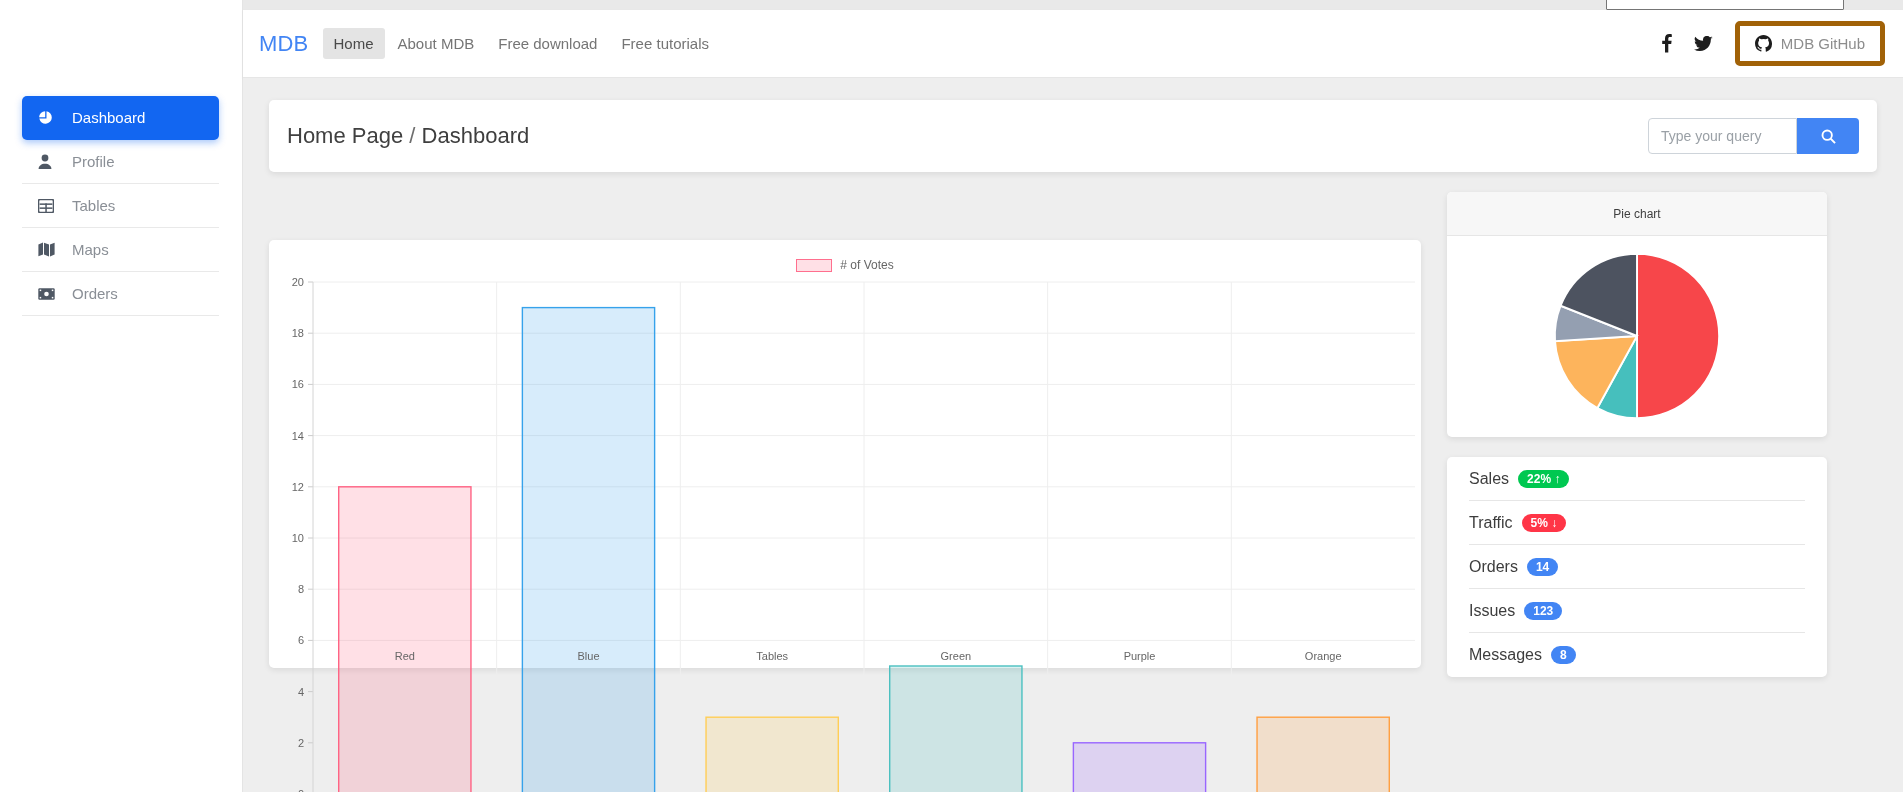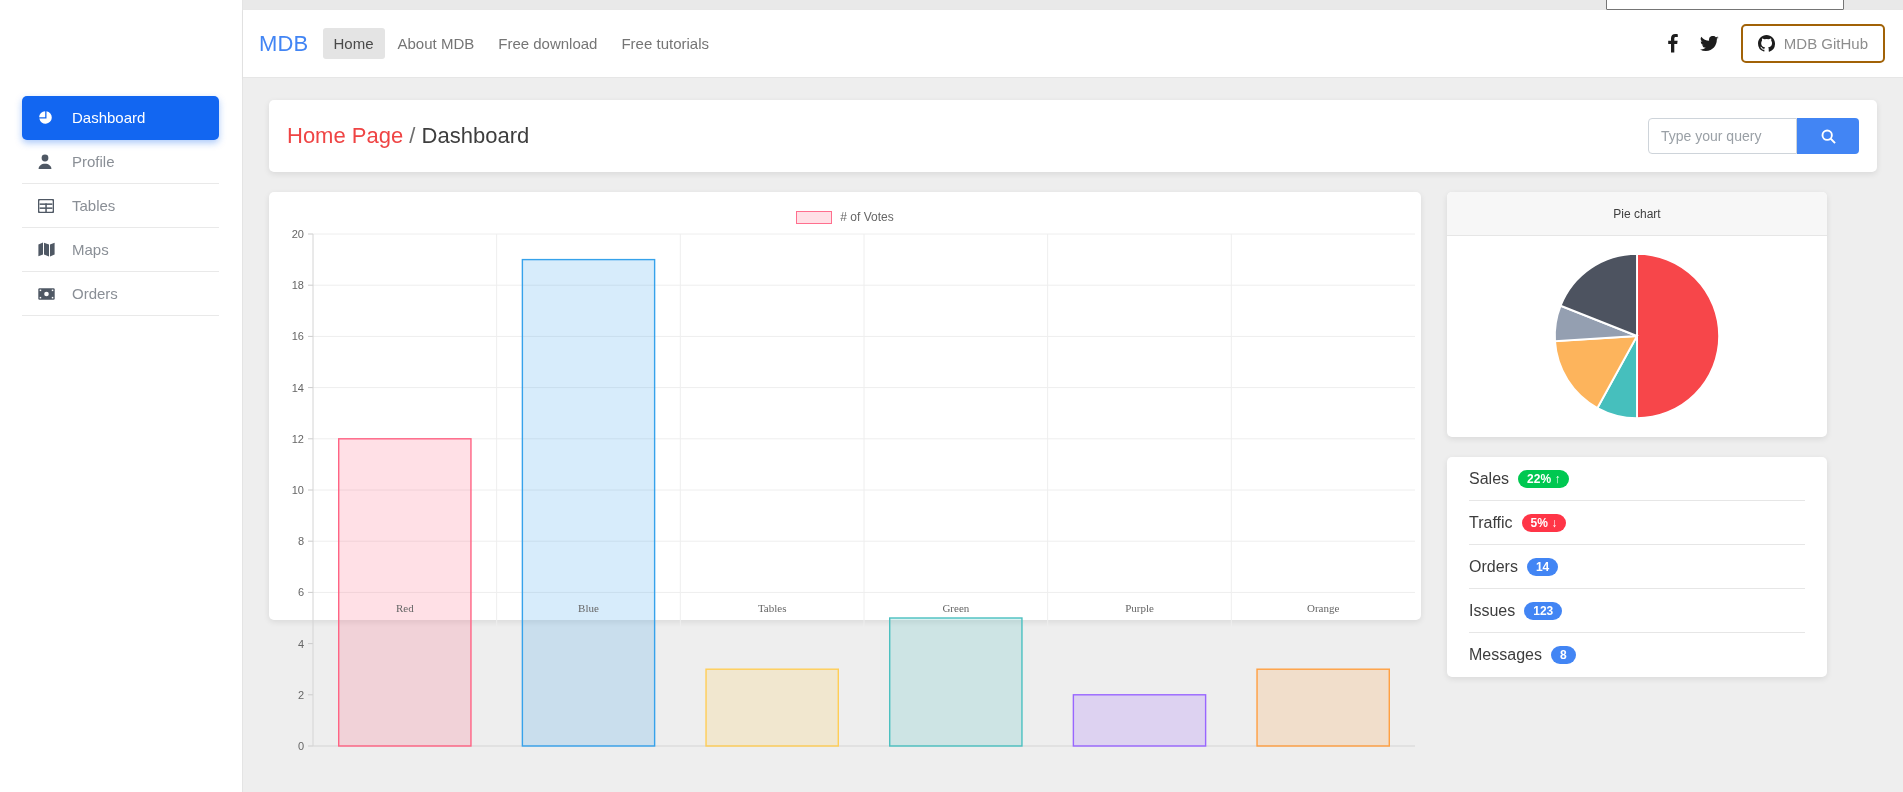--- a/index.html
+++ b/index.html
@@ -72,7 +72,7 @@
   .social-ico { color: #1d1d1d; cursor: pointer; display: flex; }
   .gh-btn {
     display: flex; align-items: center; gap: 9px;
-    border: 2px solid #a16207; border-radius: 5px;
+    border: 5px solid #a16207; border-radius: 5px;
     padding: 9px 15px; font-size: 15px; color: #8d8d8d;
     background: #fff; cursor: pointer;
   }

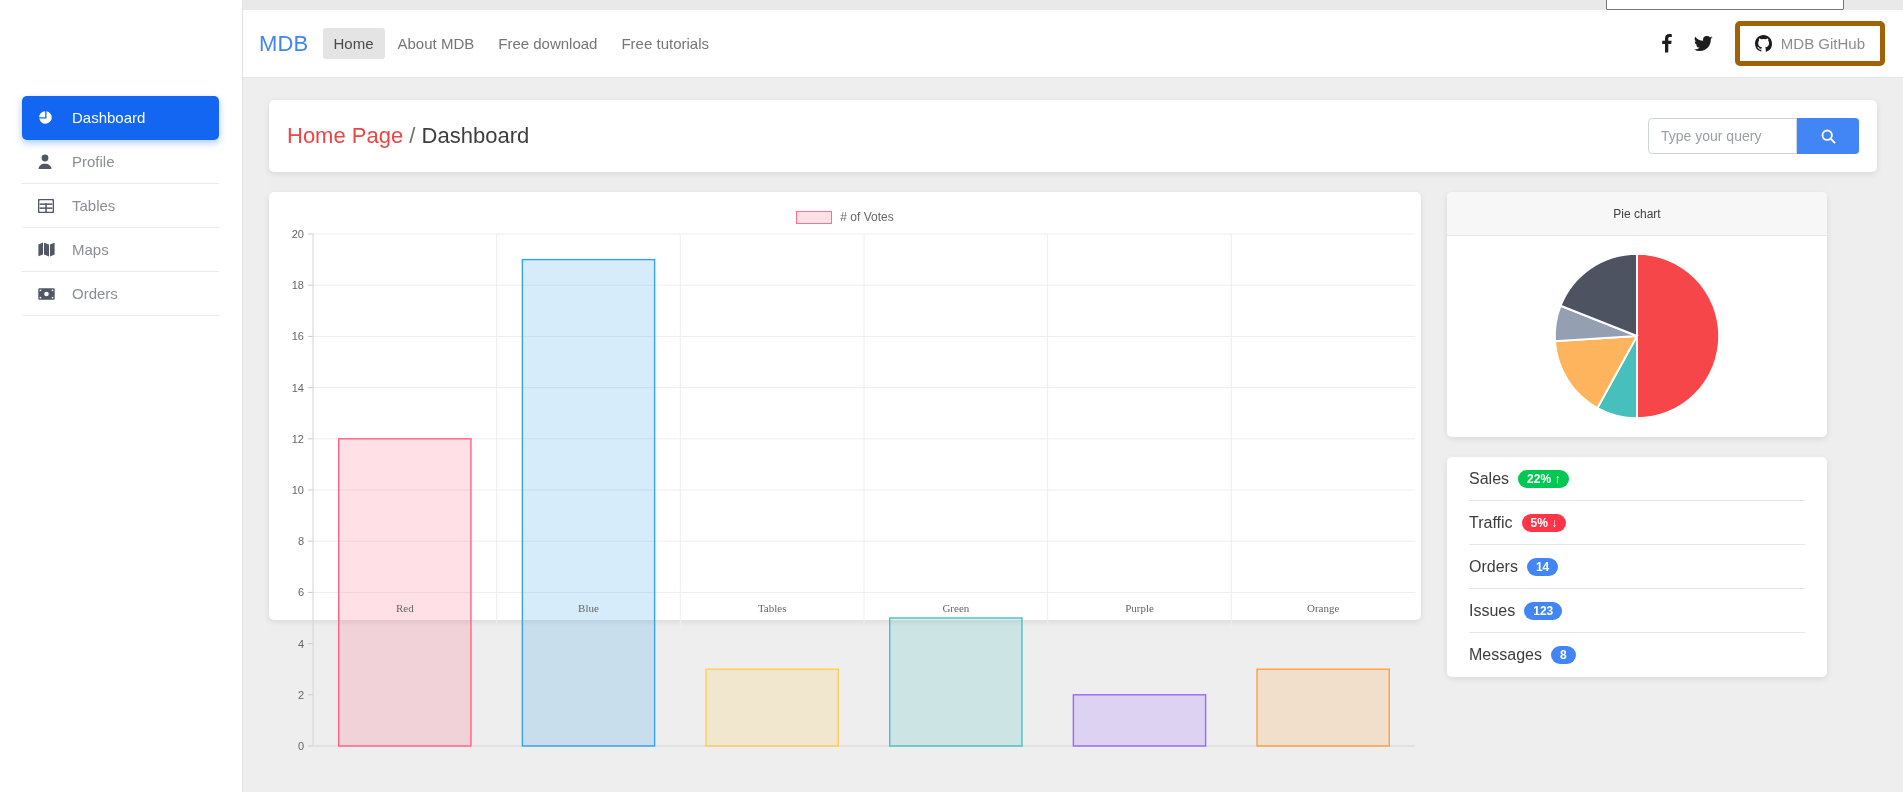--- a/index.html
+++ b/index.html
@@ -95,7 +95,7 @@
     padding: 0 18px 0 18px; margin-bottom: 20px;
   }
   .breadcrumb { font-size: 22px; color: #3e3e3e; font-weight: 400; }
-  .breadcrumb .bc-link { color: #ef4444; cursor: pointer; }
+  .breadcrumb .bc-link { color: #404040; cursor: pointer; }
   .breadcrumb .bc-sep { color: #6e6e6e; }
   .search-wrap { margin-left: auto; display: flex; align-items: center; }
   .search-input {

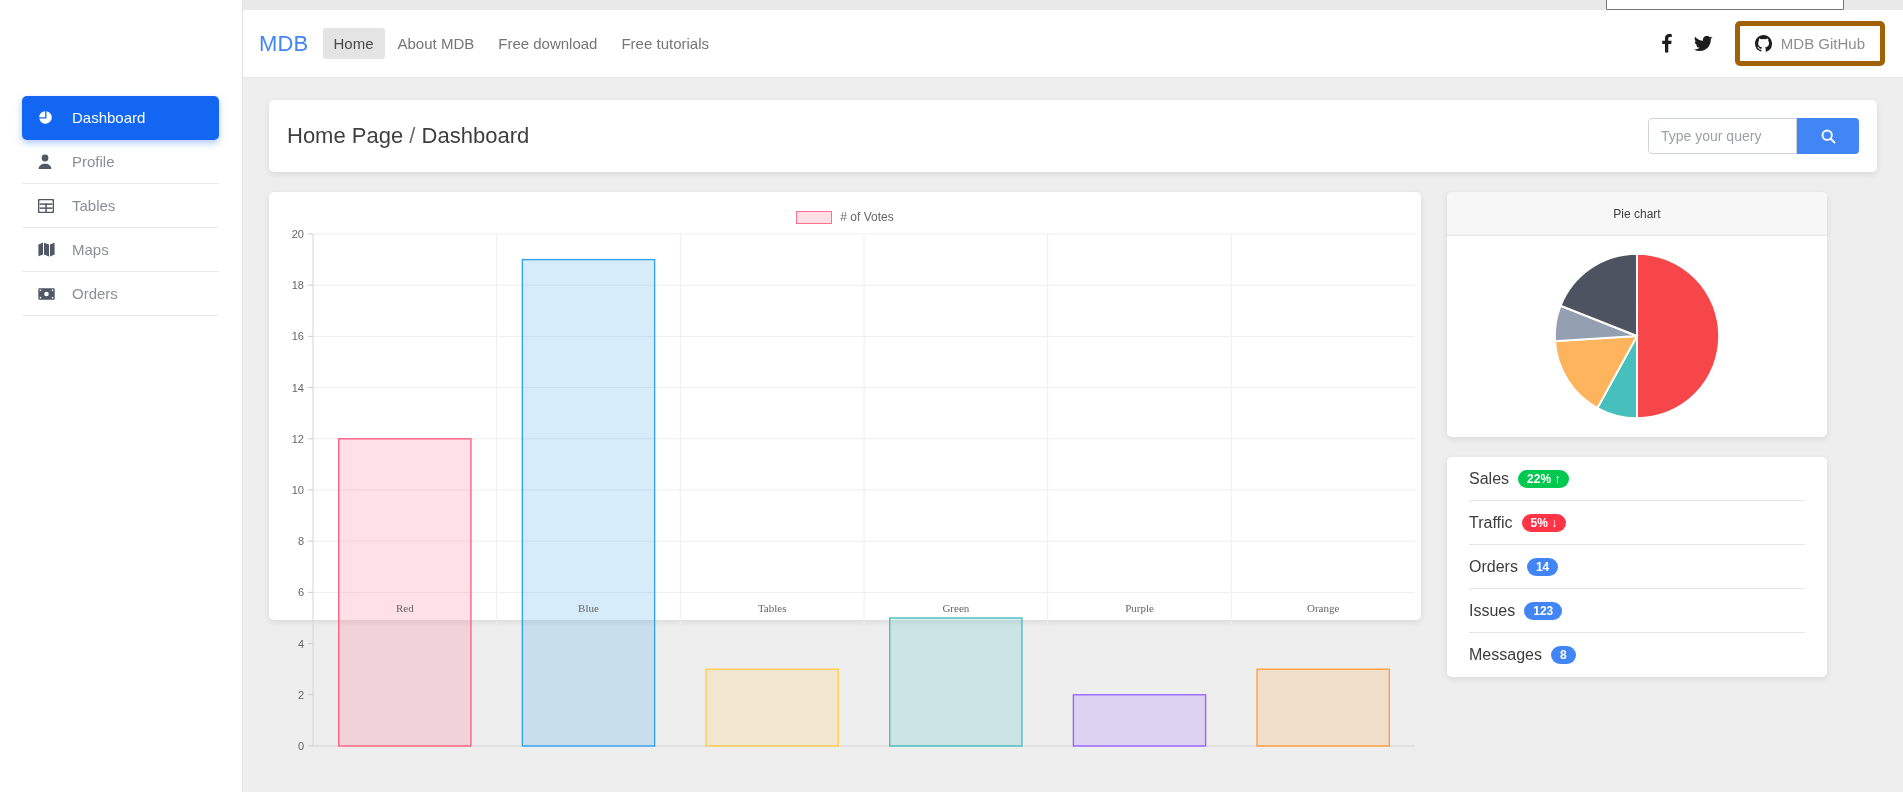--- a/index.html
+++ b/index.html
@@ -117,6 +117,7 @@
   .chart-card {
     width: 1152px; height: 428px; padding: 16px 14px 10px 14px;
     position: relative;
+    margin-top: 48px;
   }
   .right-col { width: 380px; display: flex; flex-direction: column; gap: 20px; }
 

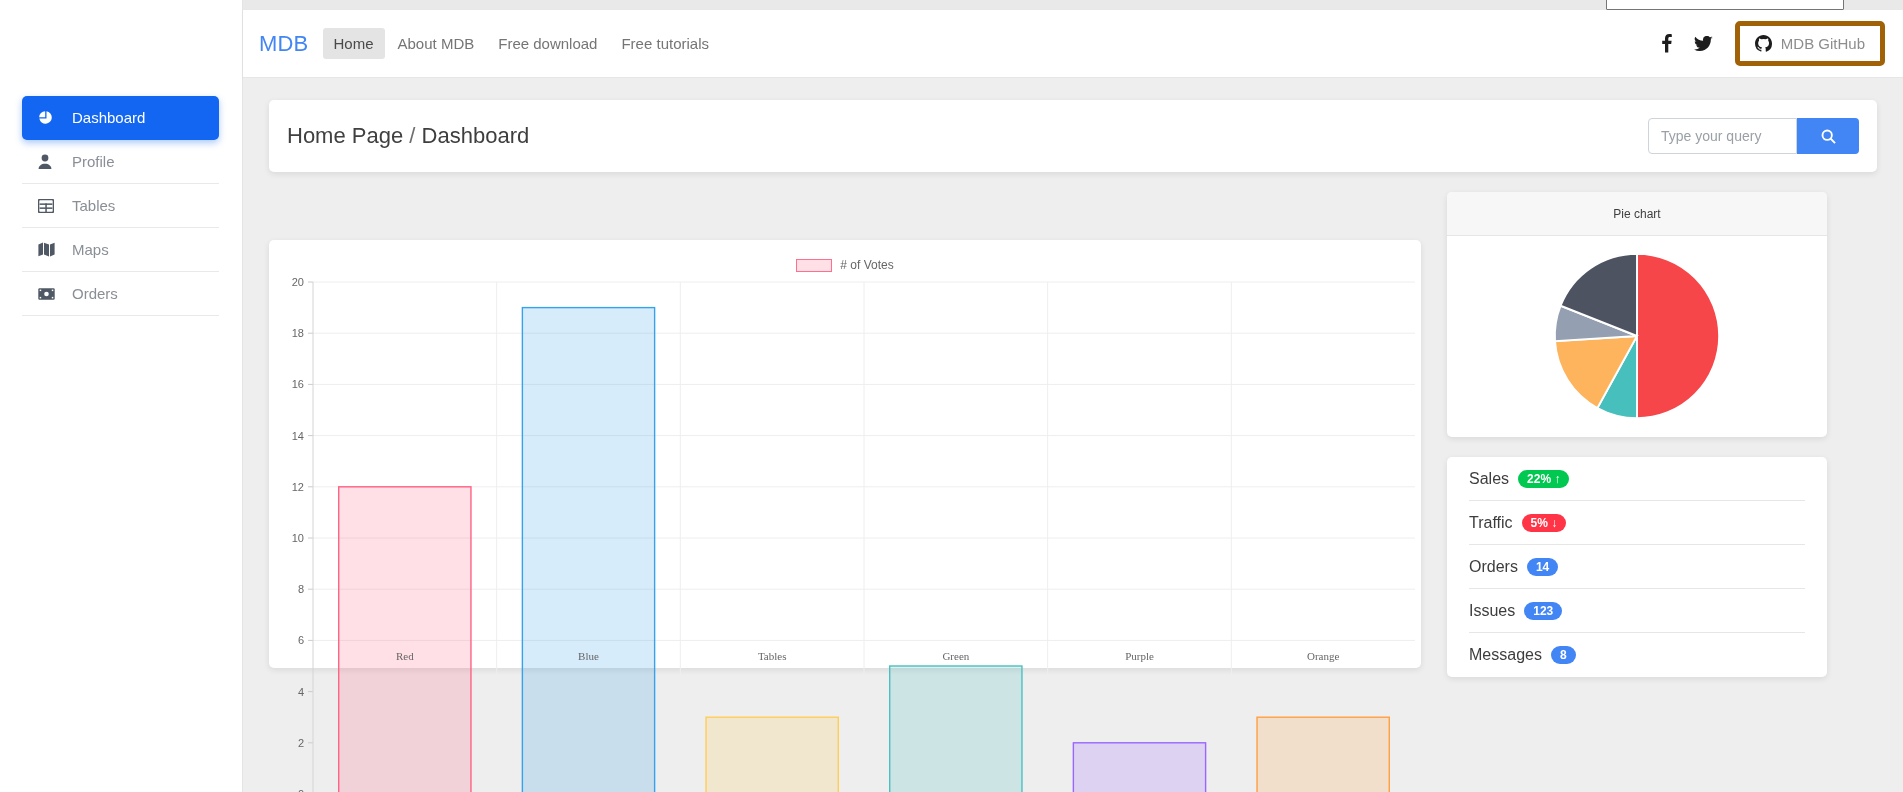--- a/index.html
+++ b/index.html
@@ -346,7 +346,7 @@
               <rect x="988.0466666666666" y="441.2" width="132.23999999999998" height="76.80000000000001" fill="rgba(255,159,64,0.2)" stroke="rgba(255,159,64,1)" stroke-width="1.4"></rect>
             </svg>
         </div>
-        <div class="xlabels" style="padding-left: 44px; padding-right: 6px; font-family: Liberation Serif, serif;">
+        <div class="xlabels" style="padding-left: 44px; padding-right: 6px;">
             <div class="xlabel">Red</div>
             <div class="xlabel">Blue</div>
             <div class="xlabel">Tables</div>

